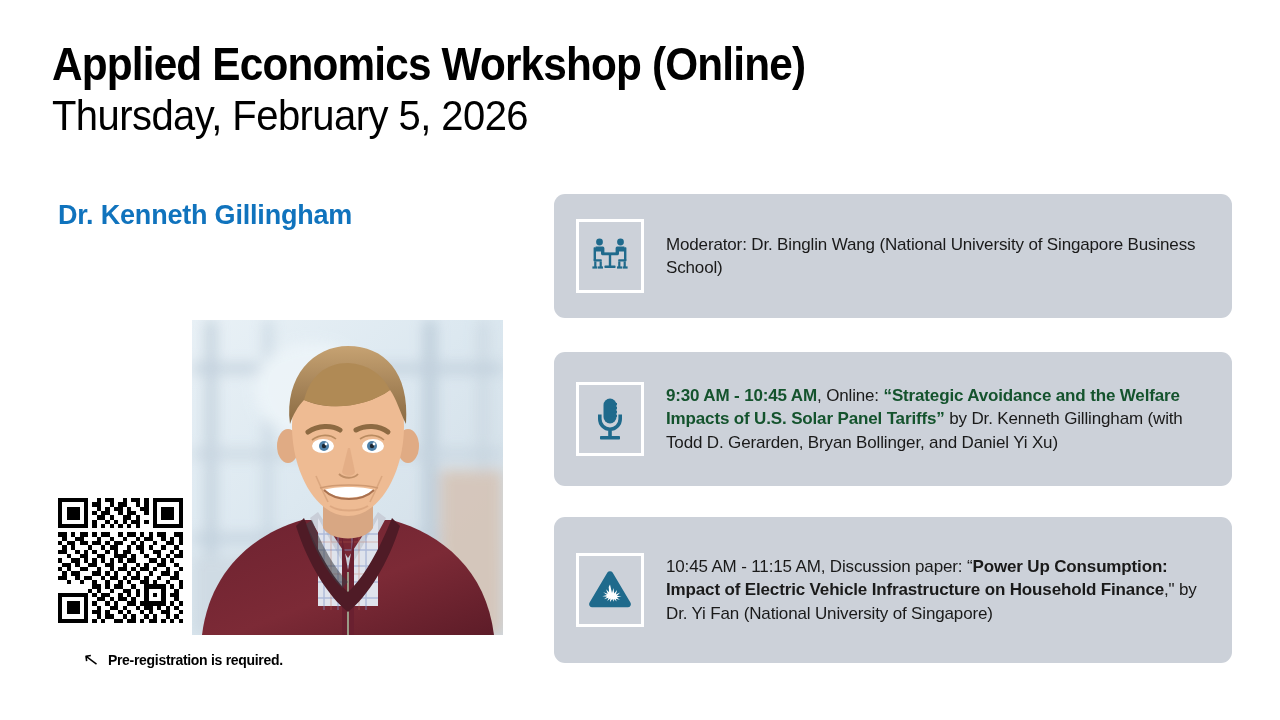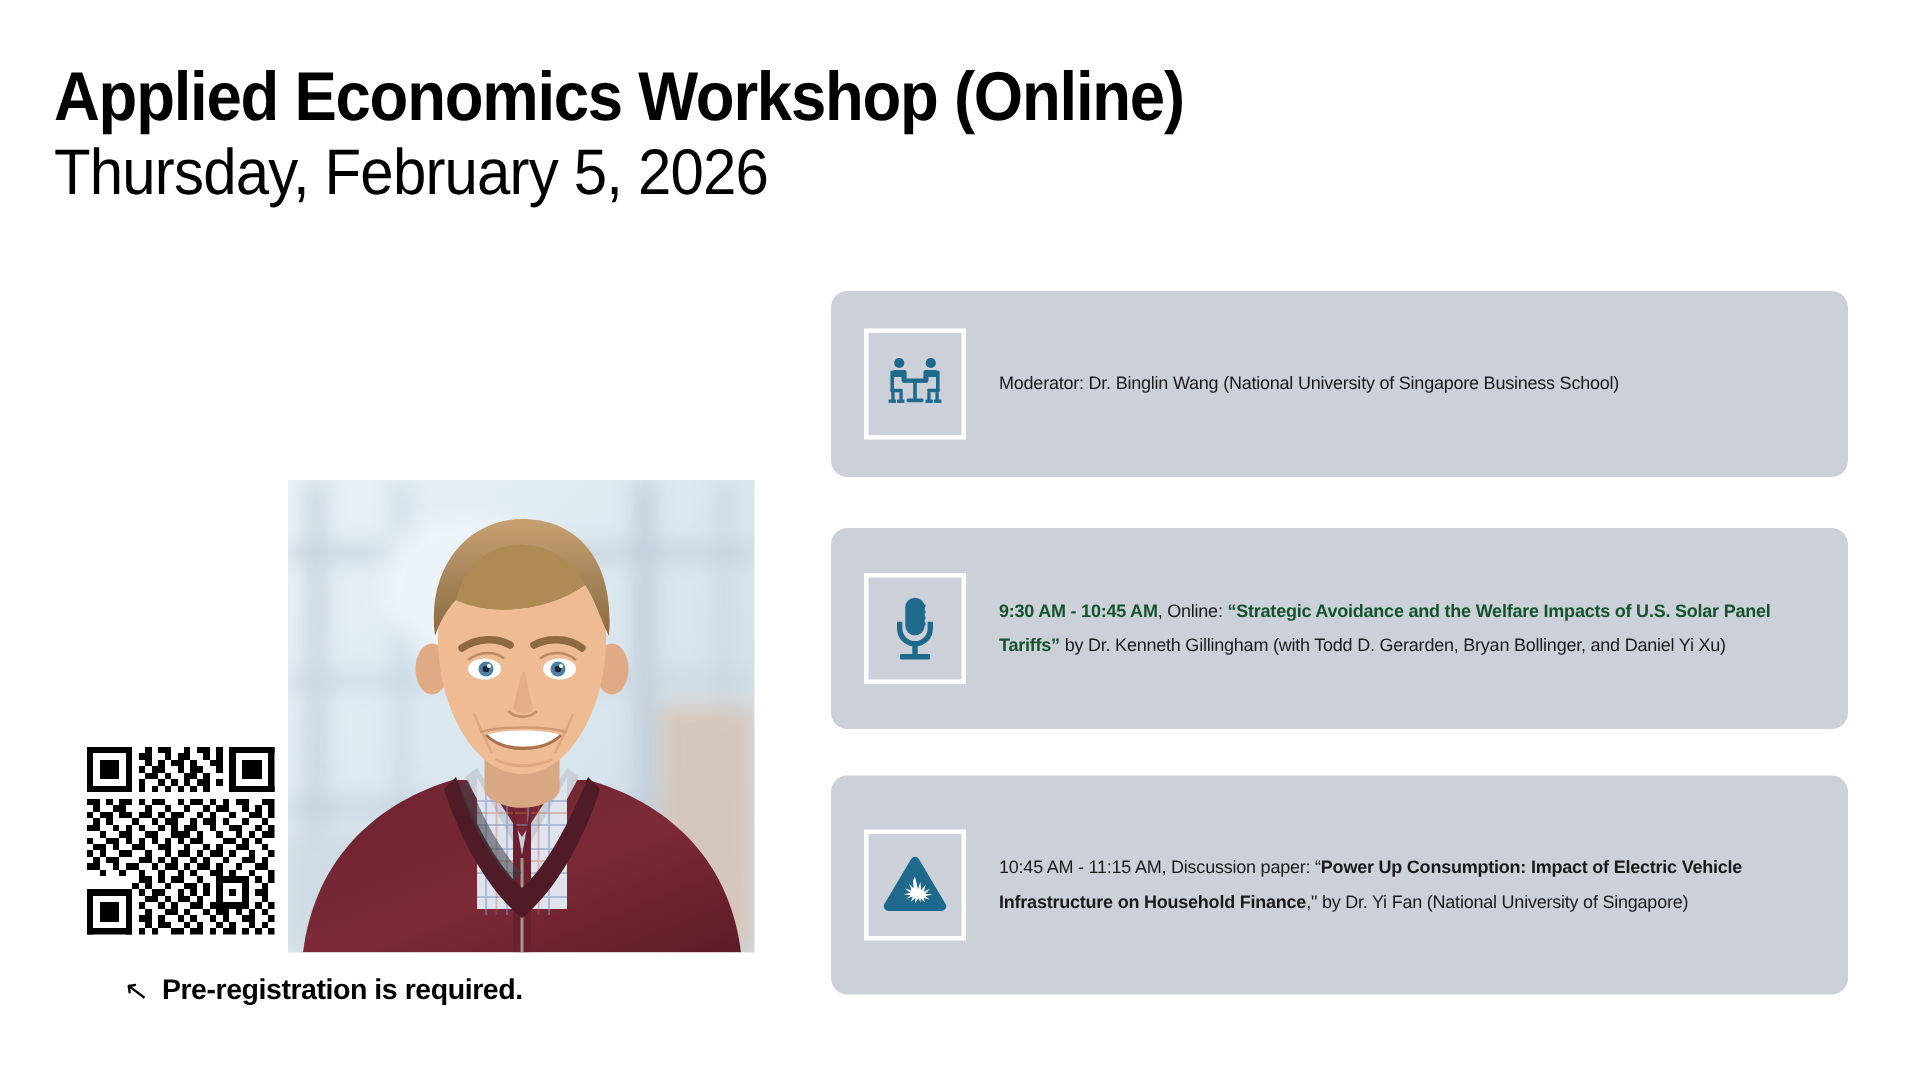--- a/index.html
+++ b/index.html
@@ -18,7 +18,7 @@
   
   #header {
     position: absolute;
-    left: 36px;
+    left: 52px;
     top: 38px;
     width: 1180px;
   }

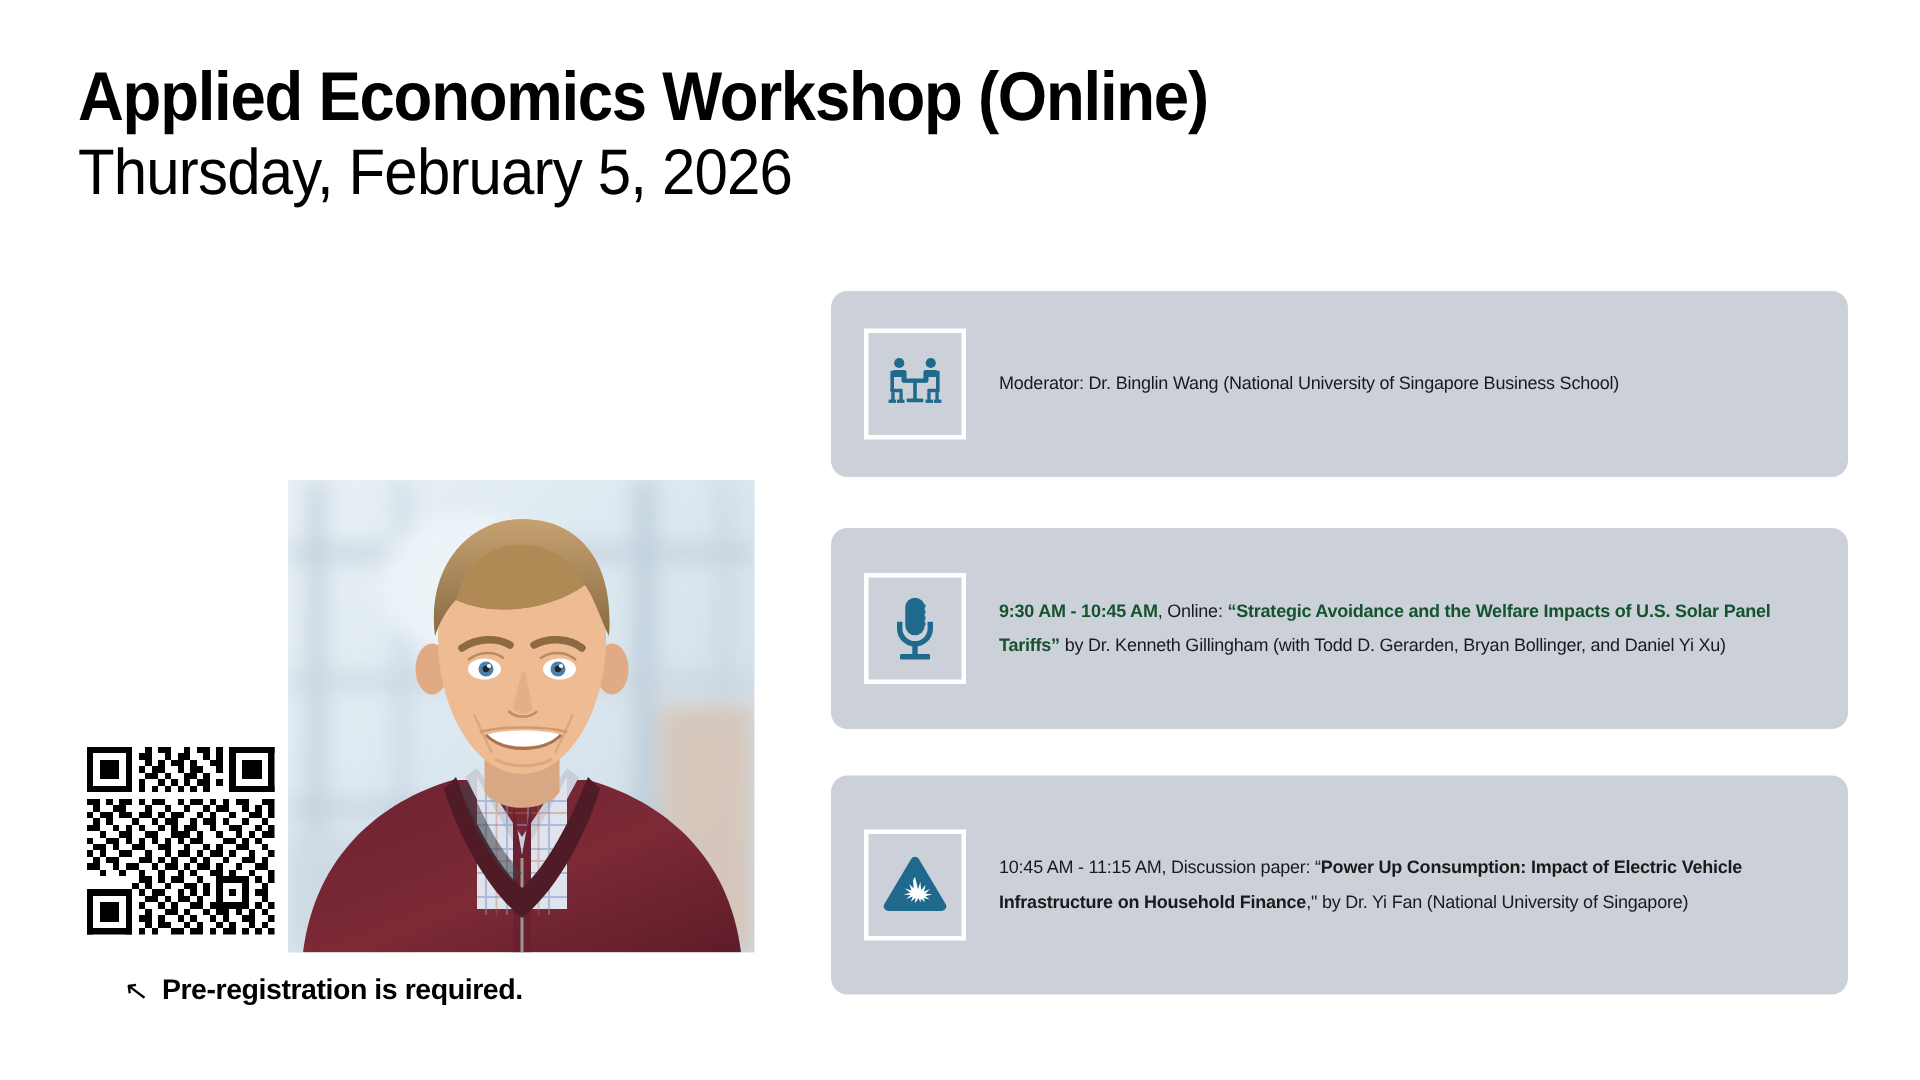--- a/index.html
+++ b/index.html
@@ -156,6 +156,7 @@
 </div>
 
 <div id="speaker-block">
+  <div class="speaker-line">Dr. Kenneth Gillingham</div>
 </div>
 
 <div id="speaker-photo">

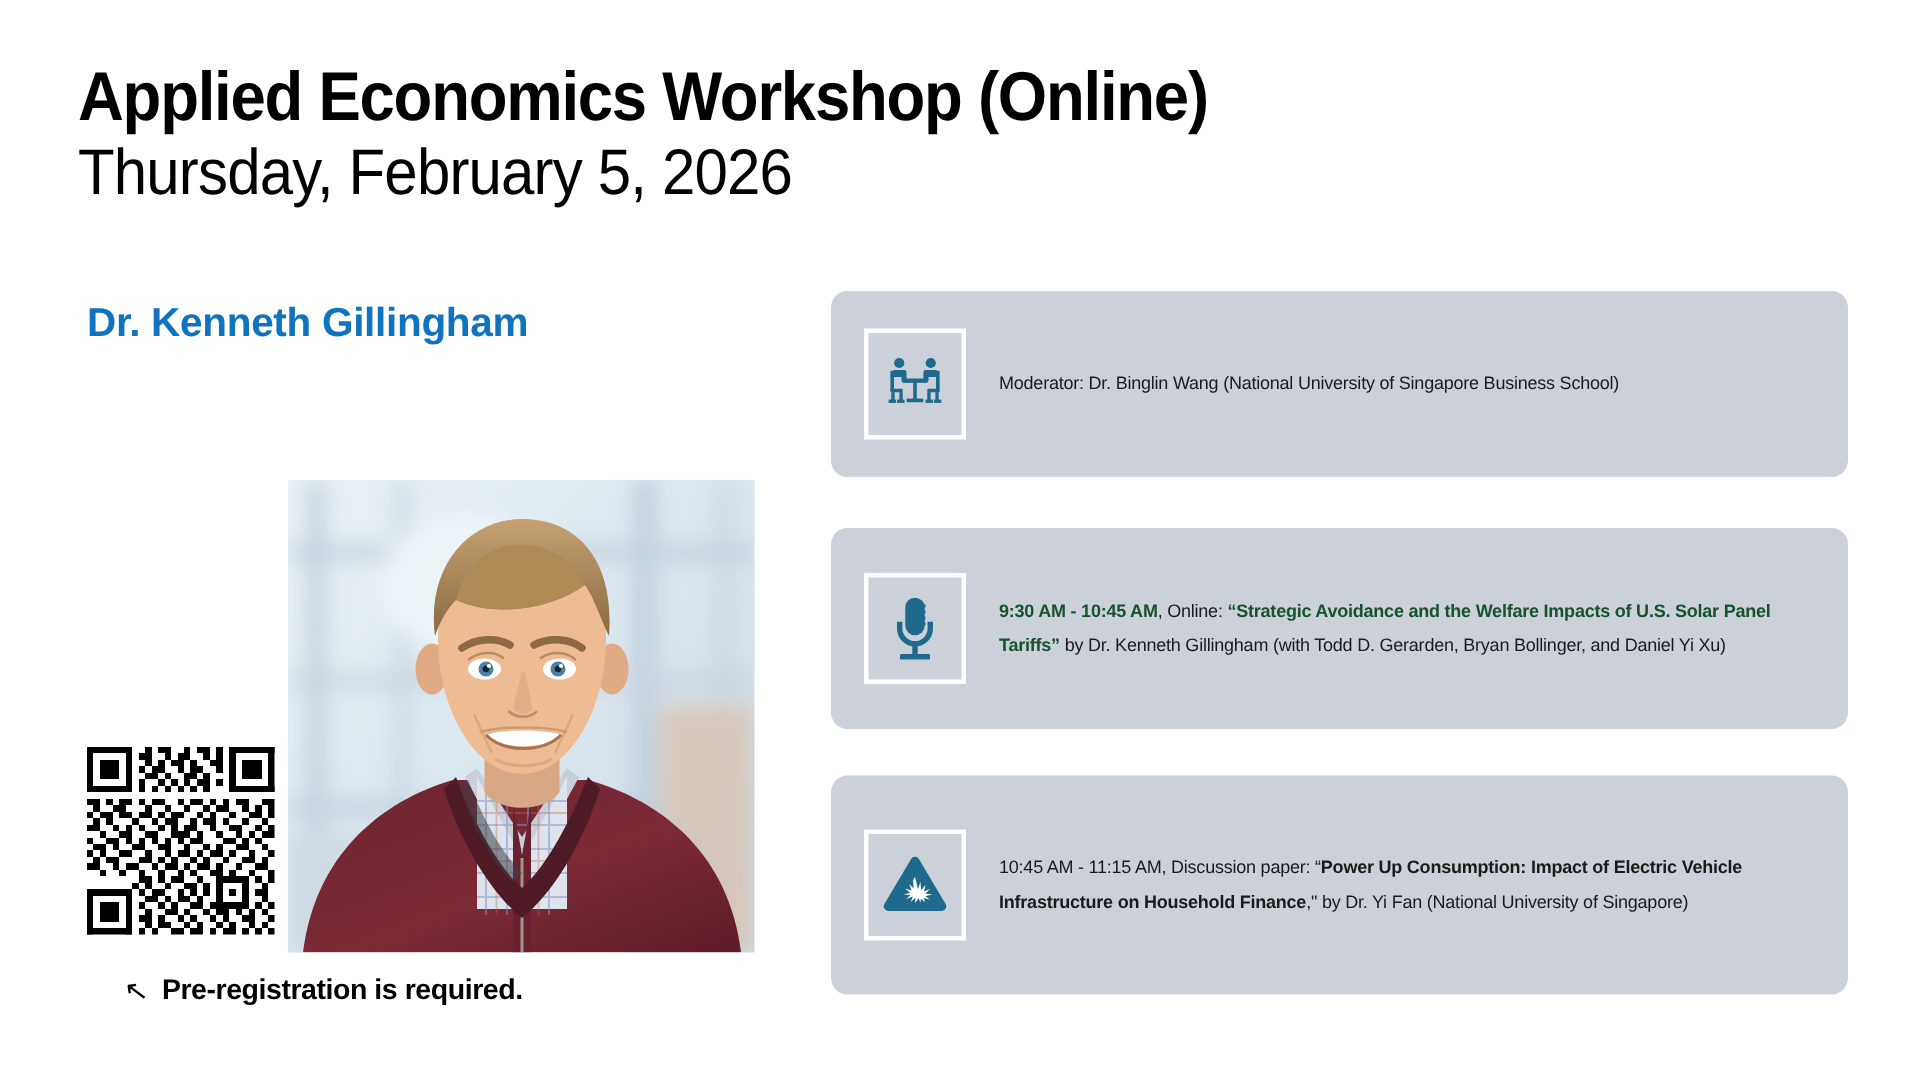--- a/index.html
+++ b/index.html
@@ -138,7 +138,7 @@
   .card-body {
     flex: 1 1 auto;
     color: #1a1a1a;
-    font-size: 12px;
+    font-size: 17px;
     line-height: 23.5px;
     letter-spacing: -0.15px;
   }

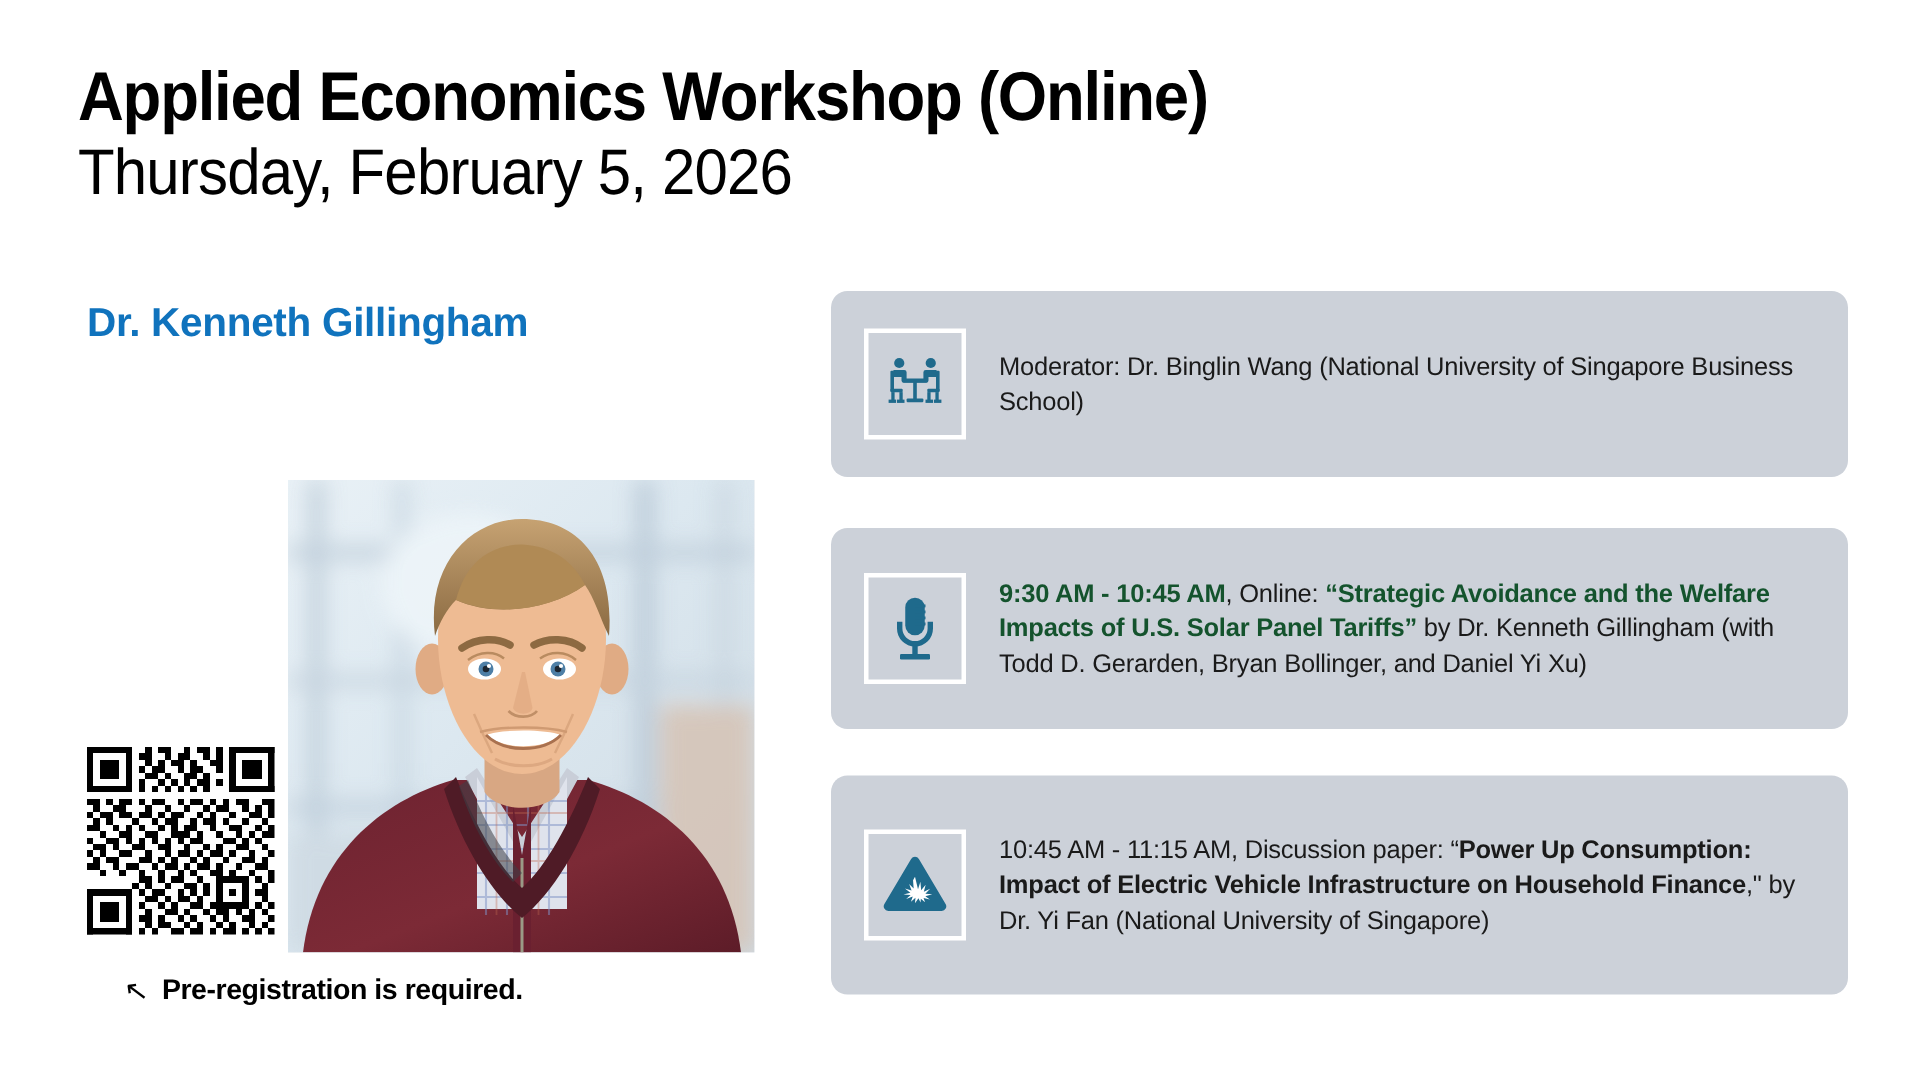--- a/index.html
+++ b/index.html
@@ -99,7 +99,7 @@
     transform: rotate(-8deg);
   }
   #prereg-text {
-    font-size: 19px;
+    font-size: 14px;
     font-weight: bold;
     color: #000000;
     letter-spacing: -0.3px;

